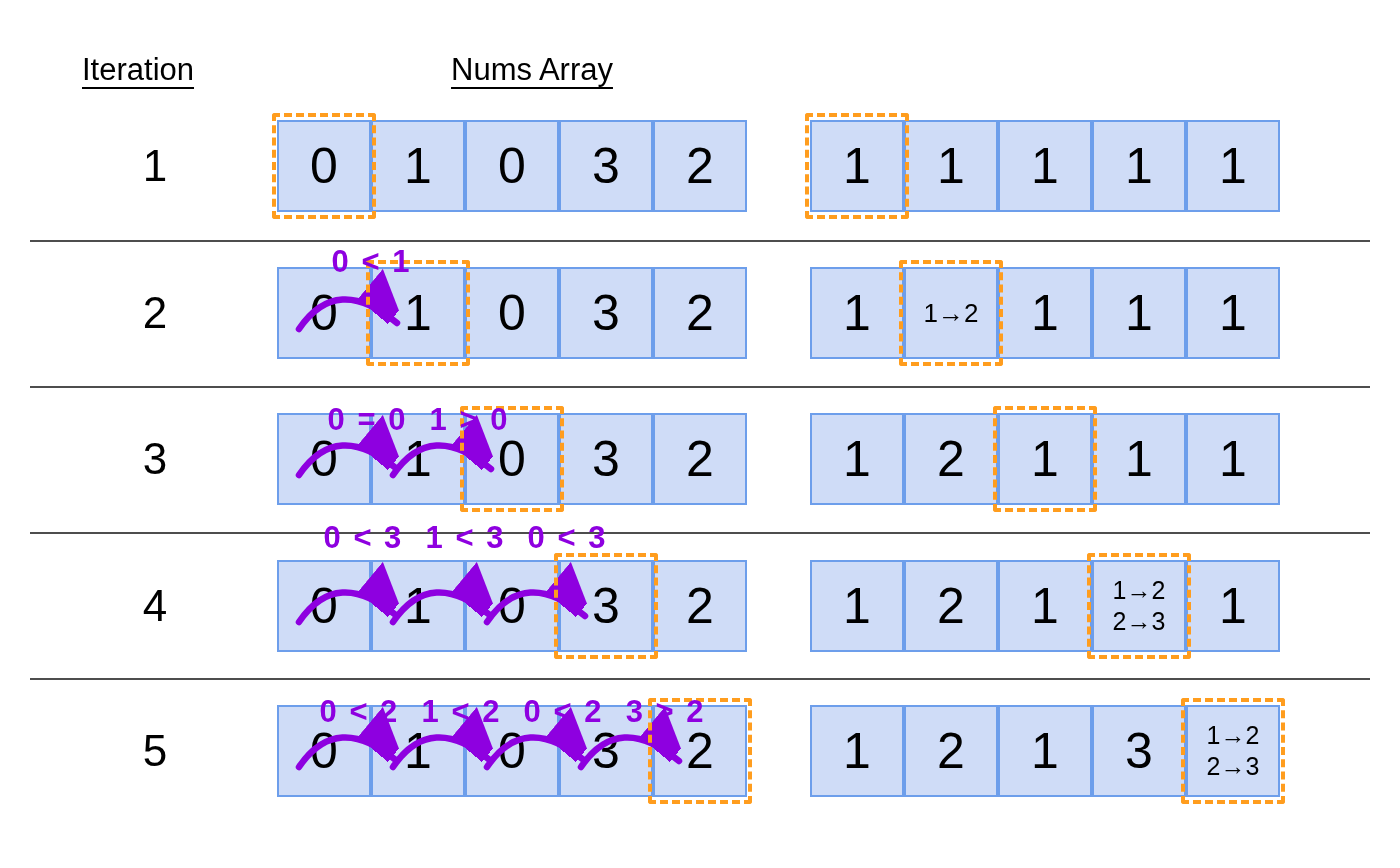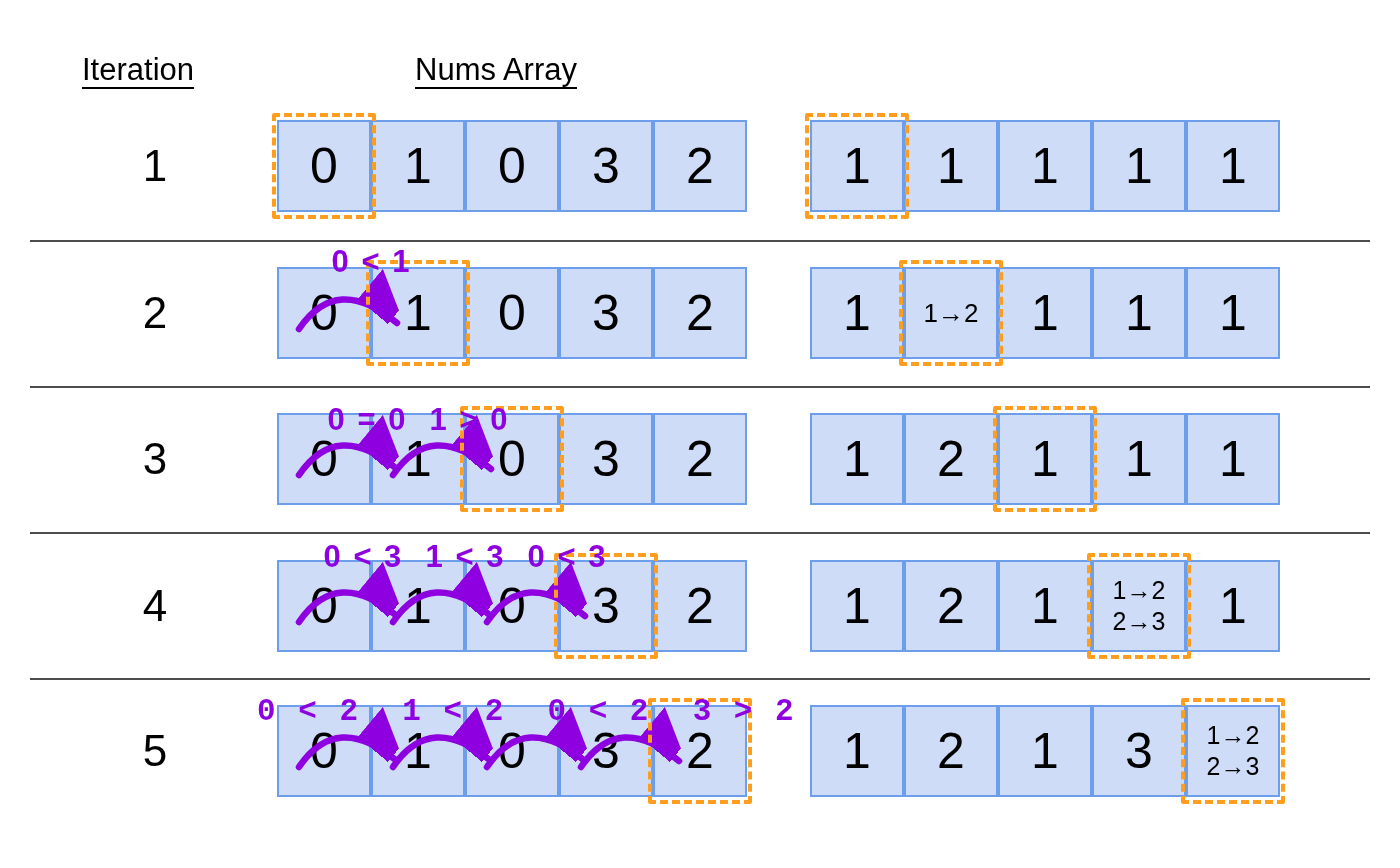--- a/index.html
+++ b/index.html
@@ -48,7 +48,7 @@
 
 <div id="stage" style="--cell-fill: #cfdcf7; --cell-border: #6d9eeb; --dash-color: #ff9d1e; --purple: #8e00e0; --divider-color: #4d4d4d;">
   <div class="col-header" style="left:138px">Iteration</div>
-  <div class="col-header" style="left:496px">Nums Array</div>
+  <div class="col-header" style="left:532px">Nums Array</div>
   <div id="rows-root">
       <div class="iter-num" style="left: 155px; top: 166px;">1</div>
       <div class="array" style="left: 277px; top: 120px; width: 470px;">

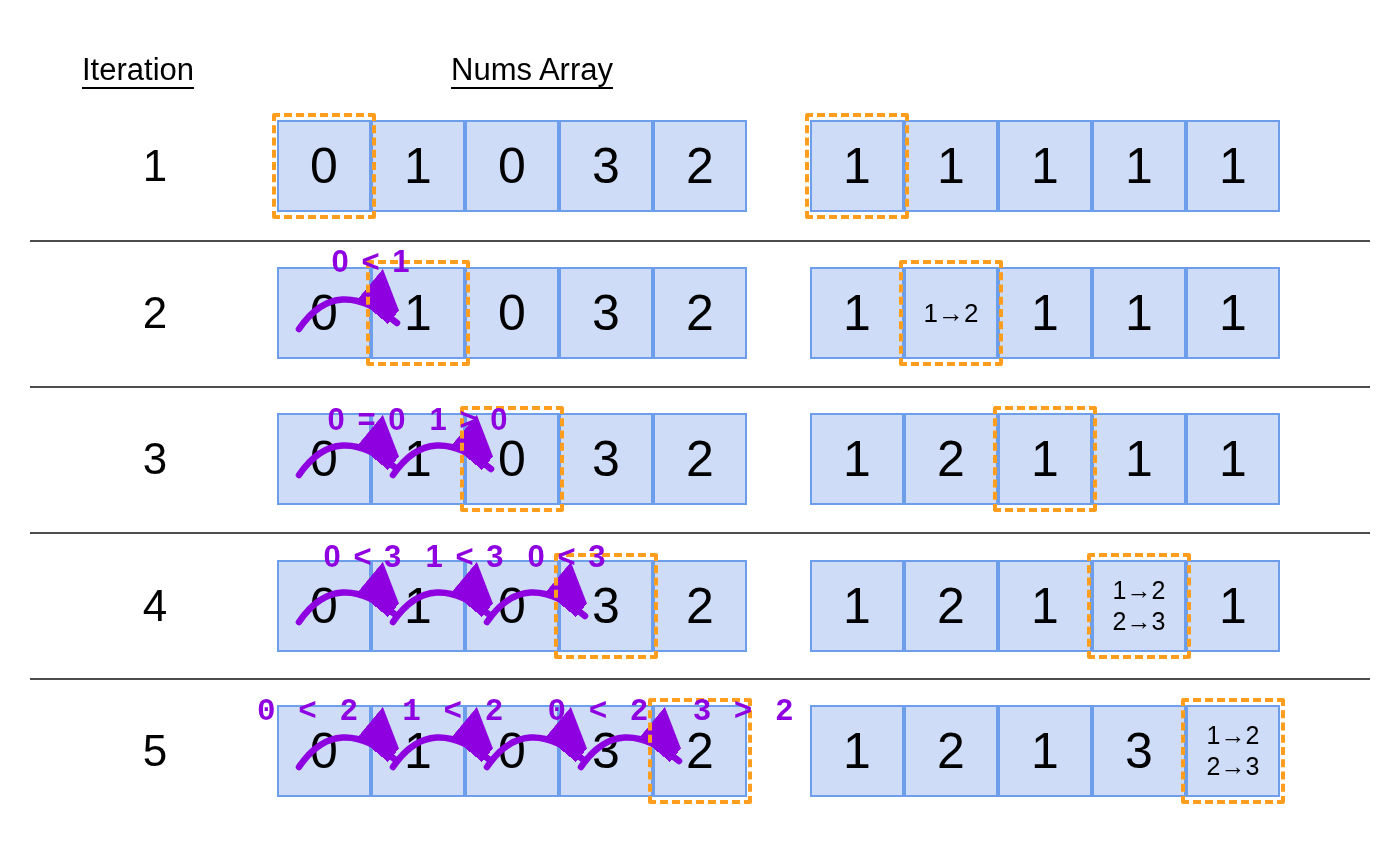--- a/index.html
+++ b/index.html
@@ -209,7 +209,7 @@
           <path d="M 210 62 Q 248 6, 308 56" fill="none" stroke="#8e00e0" stroke-width="6.5" stroke-linecap="round" marker-end="url(#ah3)"></path>
         </svg>
       </div>
-      <div class="annotation" style="left: 257px; width: 416px; top: 539px;">0 &lt; 3  1 &lt; 3  0 &lt; 3</div>
+      <div class="annotation" style="left: 257px; width: 416px; top: 520px;">0 &lt; 3  1 &lt; 3  0 &lt; 3</div>
       <div class="array" style="left: 810px; top: 560px; width: 470px;">
         <div class="cell" style="left: 0px;">
           <div>1</div>

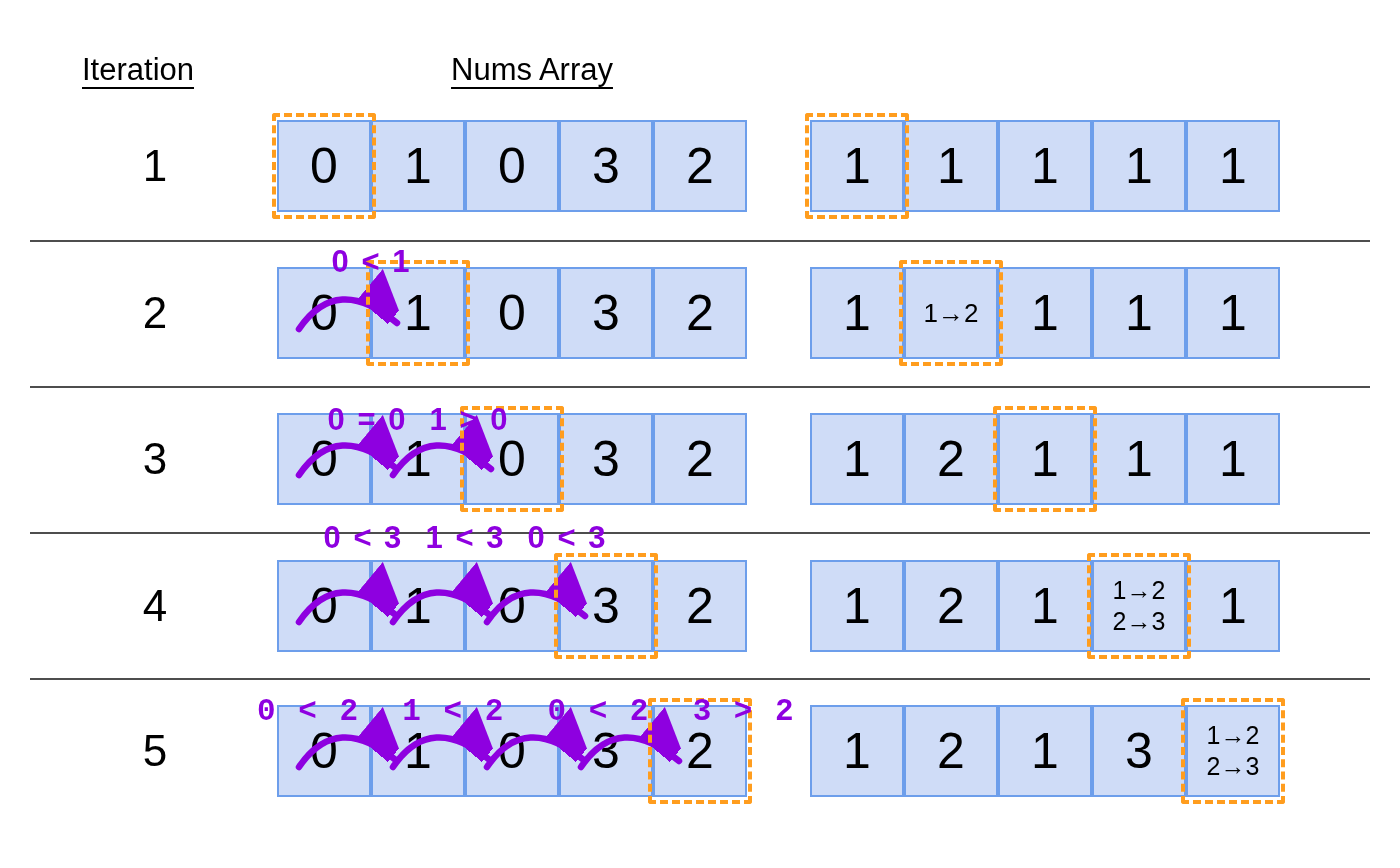--- a/index.html
+++ b/index.html
@@ -259,7 +259,7 @@
           <path d="M 304 62 Q 342 6, 402 56" fill="none" stroke="#8e00e0" stroke-width="6.5" stroke-linecap="round" marker-end="url(#ah4)"></path>
         </svg>
       </div>
-      <div class="annotation" style="left: 257px; width: 510px; top: 694px; font-family: Liberation Mono, monospace;">0 &lt; 2  1 &lt; 2  0 &lt; 2  3 &gt; 2</div>
+      <div class="annotation" style="left: 257px; width: 510px; top: 694px;">0 &lt; 2  1 &lt; 2  0 &lt; 2  3 &gt; 2</div>
       <div class="array" style="left: 810px; top: 705px; width: 470px;">
         <div class="cell" style="left: 0px;">
           <div>1</div>

